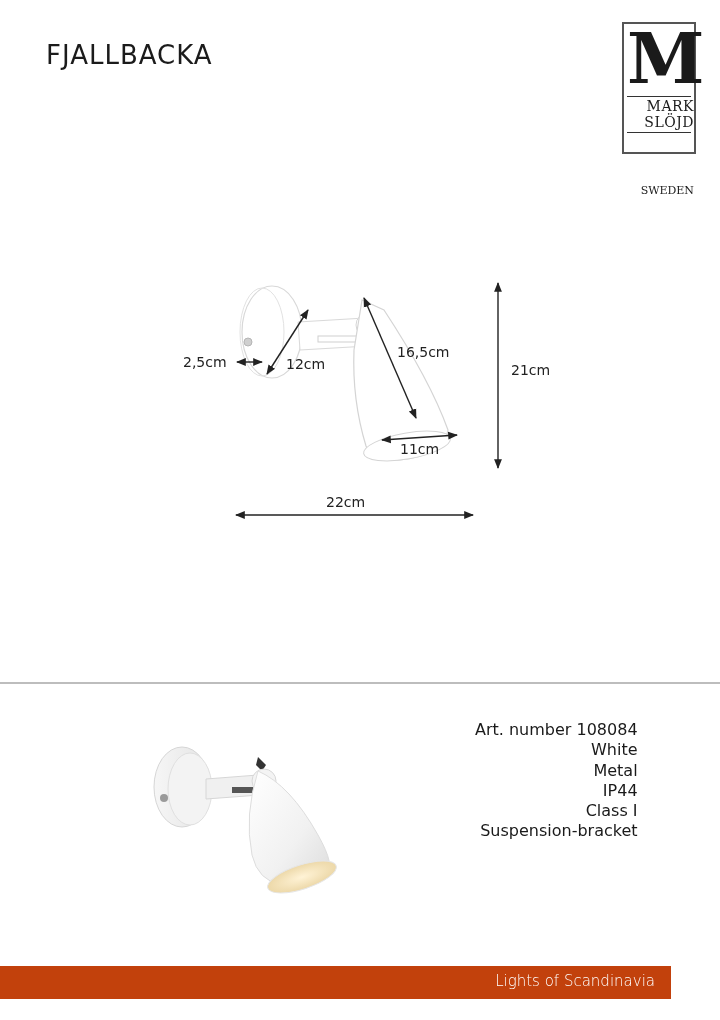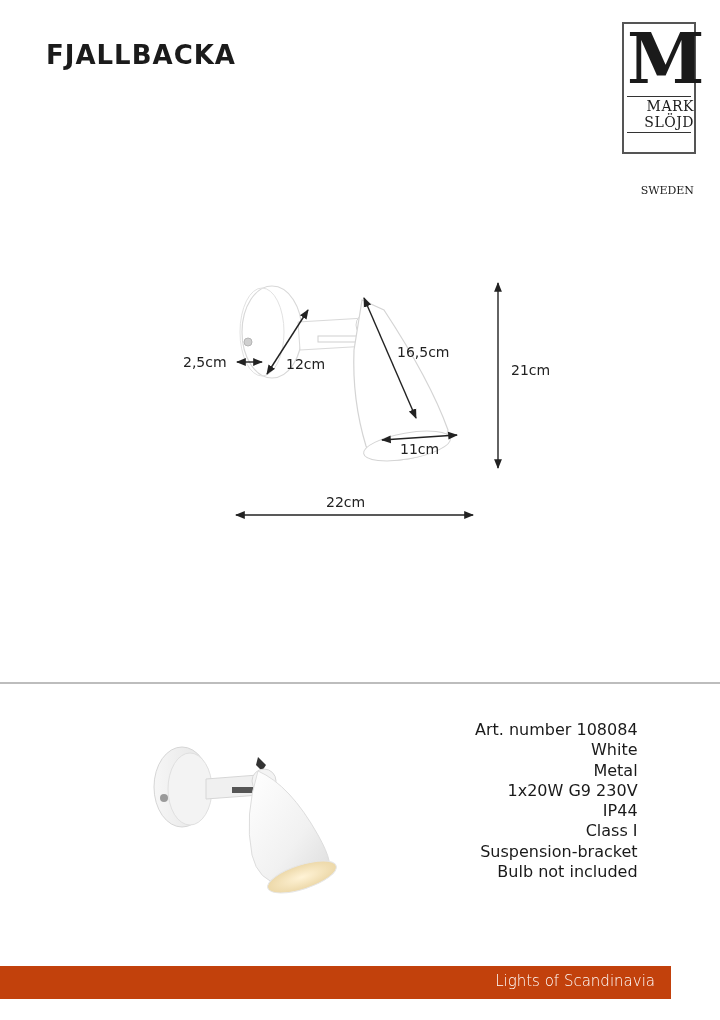--- a/index.html
+++ b/index.html
@@ -7,7 +7,7 @@
          font-family: "DejaVu Sans", "Liberation Sans", sans-serif; color: #222; }
 
   .title { position: absolute; left: 46px; top: 40px; font-size: 26px; letter-spacing: 1px;
-           font-weight: 700; color: #1b1b1b; font-family: "DejaVu Sans", sans-serif; text-align: center; }
+           font-weight: 400; color: #1b1b1b; font-family: "DejaVu Sans", sans-serif; text-align: center; }
 
   
   .logo { position: absolute; left: 622px; top: 22px; width: 74px; height: 132px;

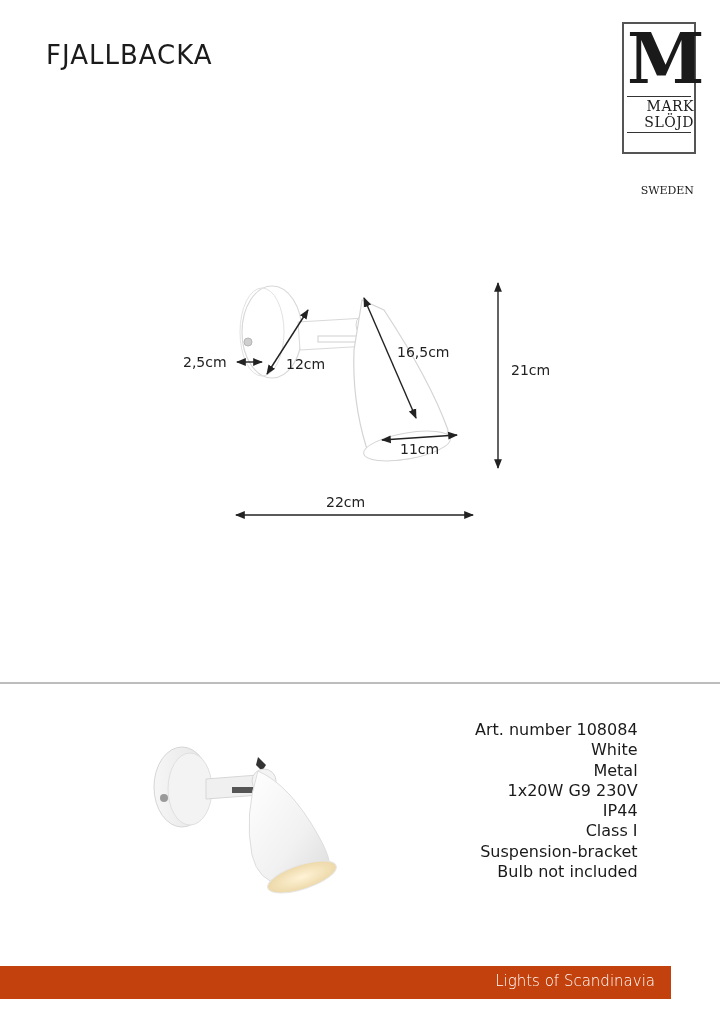--- a/index.html
+++ b/index.html
@@ -123,7 +123,6 @@
   <div>Art. number 108084</div>
   <div>White</div>
   <div>Metal</div>
-  <div>1x20W G9 230V</div>
   <div>IP44</div>
   <div>Class I</div>
   <div>Suspension-bracket</div>

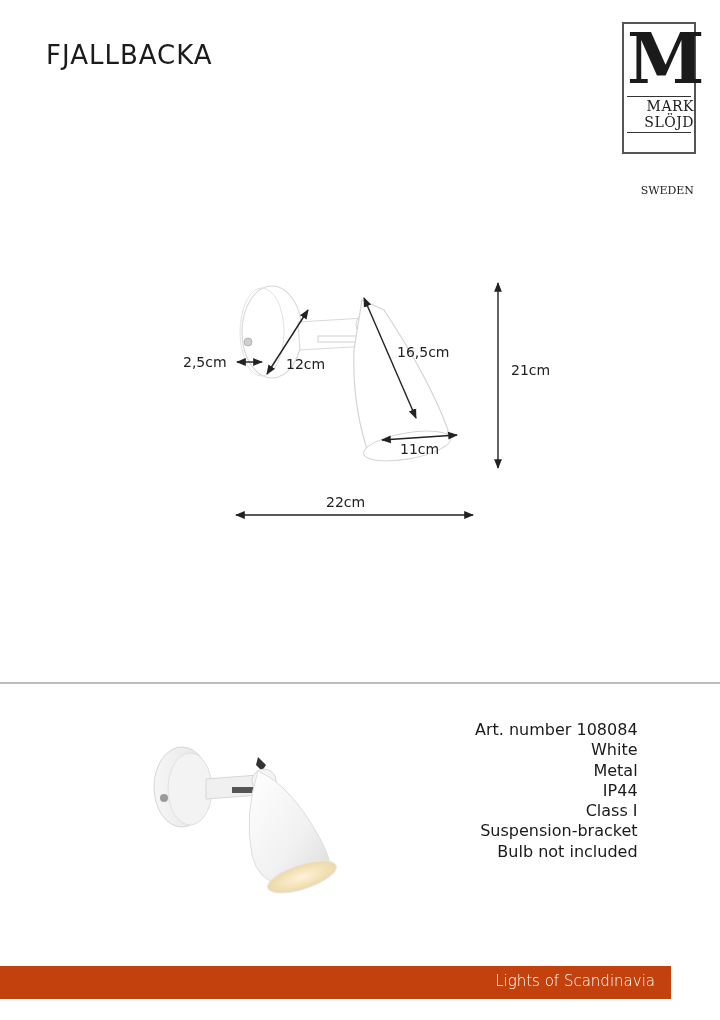--- a/index.html
+++ b/index.html
@@ -126,7 +126,6 @@
   <div>IP44</div>
   <div>Class I</div>
   <div>Suspension-bracket</div>
-  <div>Bulb not included</div>
 </div>
 
 <div class="footer-bar">

